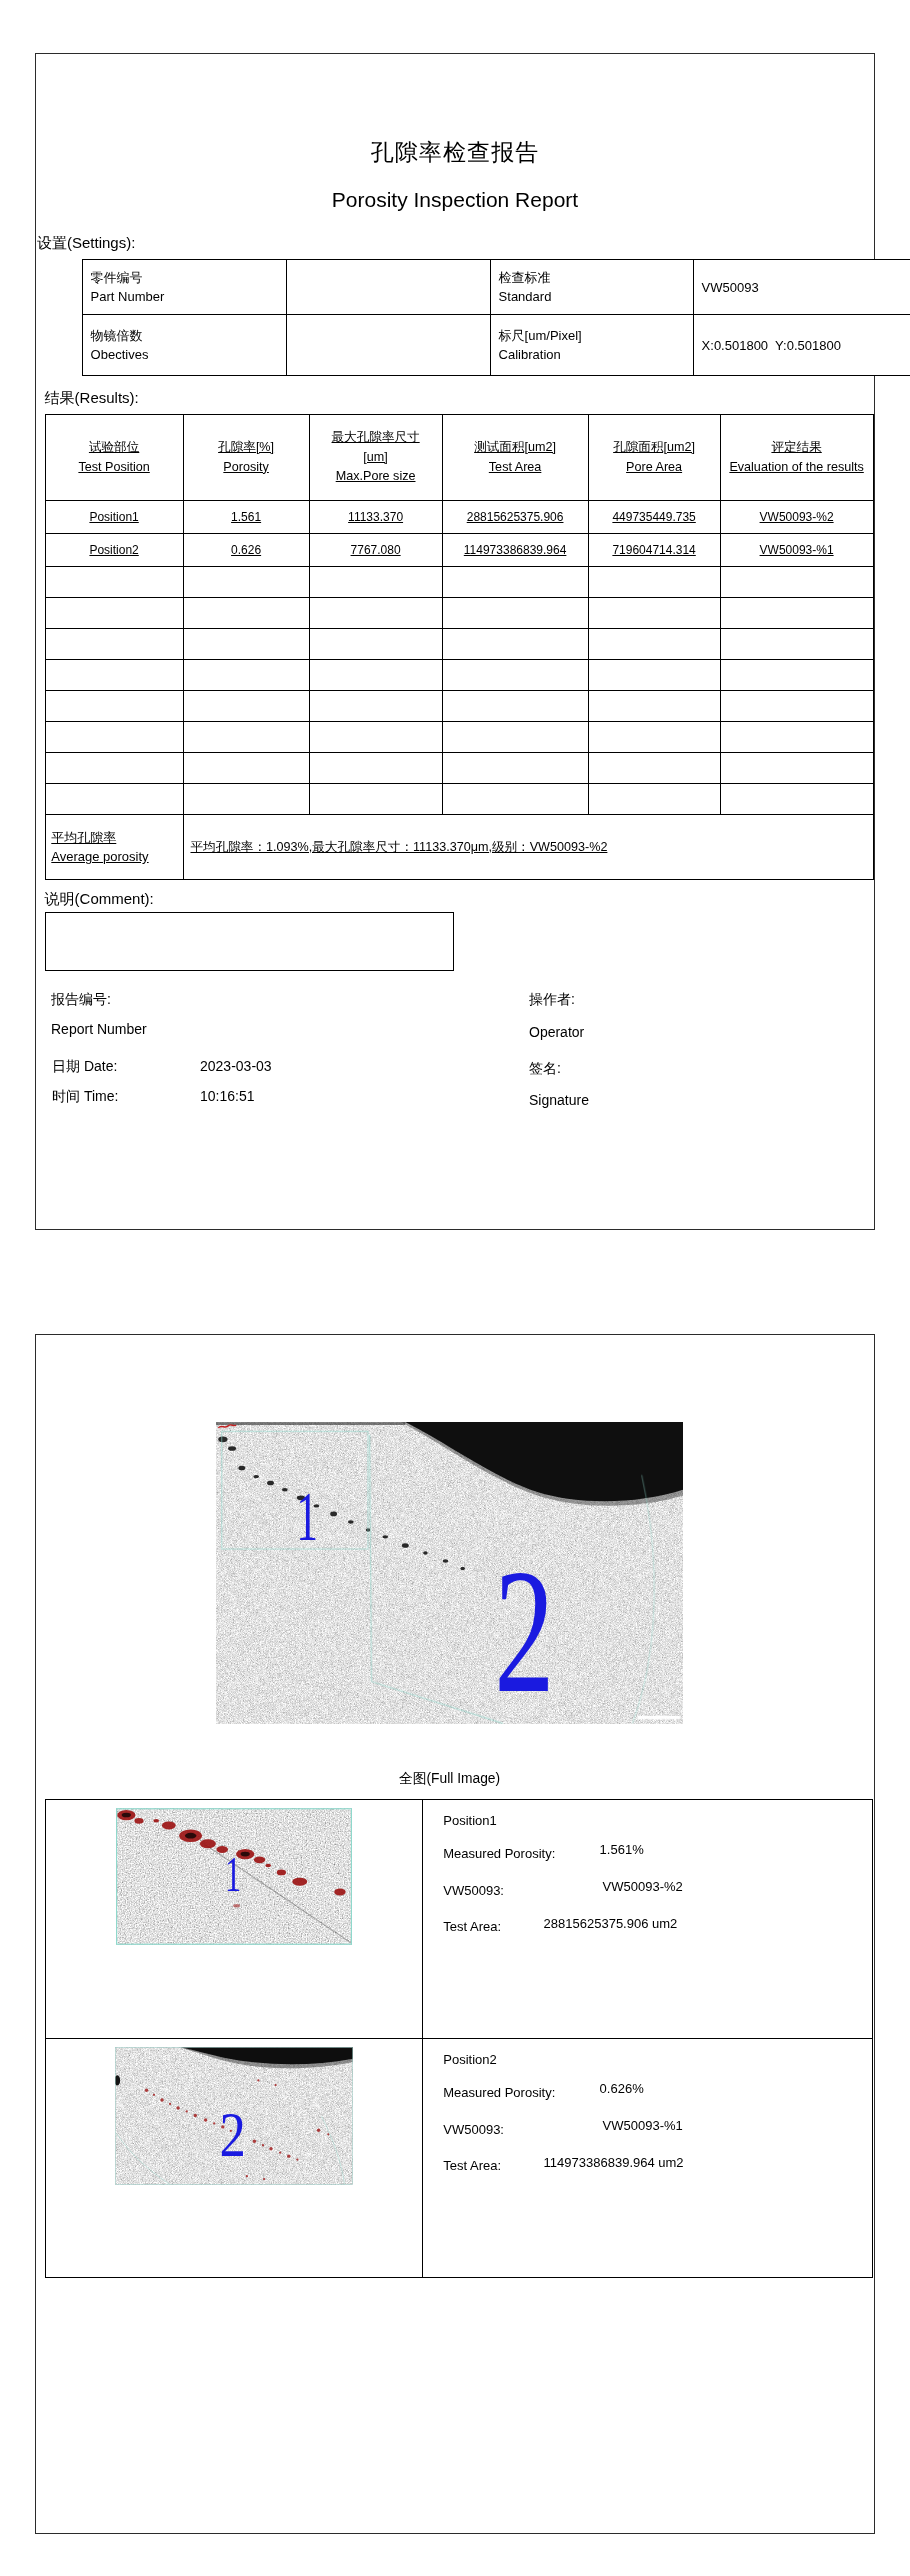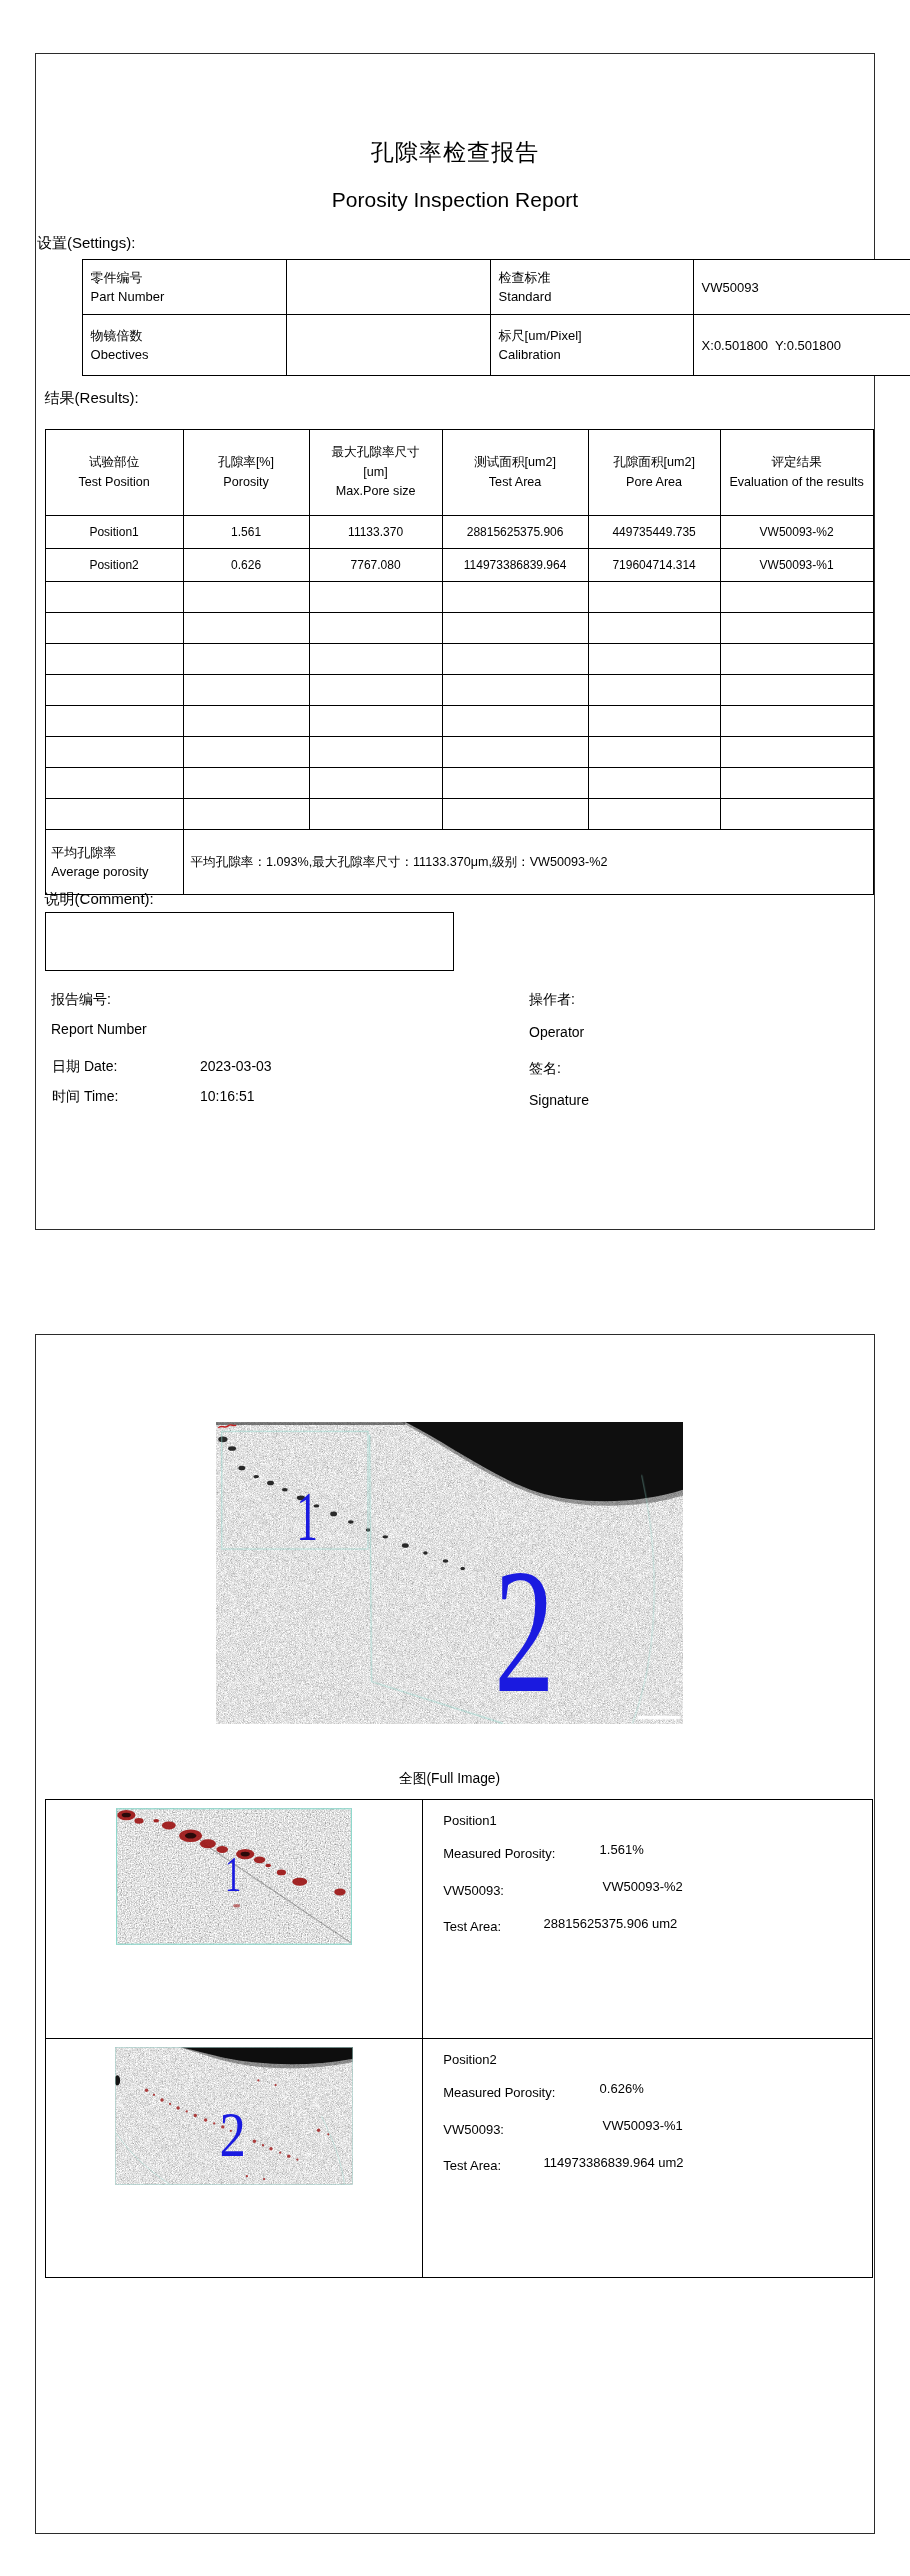--- a/index.html
+++ b/index.html
@@ -106,7 +106,7 @@
 
     <div class="abs section-label" style="left:8.6px;top:335px;">结果(Results):</div>
 
-    <table class="grid results-tbl abs" style="left:8.6px;top:375px;width:827px;">
+    <table class="grid results-tbl abs" style="left:8.6px;top:360px;width:827px;text-decoration:underline;">
       <colgroup>
           <col style="width:138px">
           <col style="width:126px">

